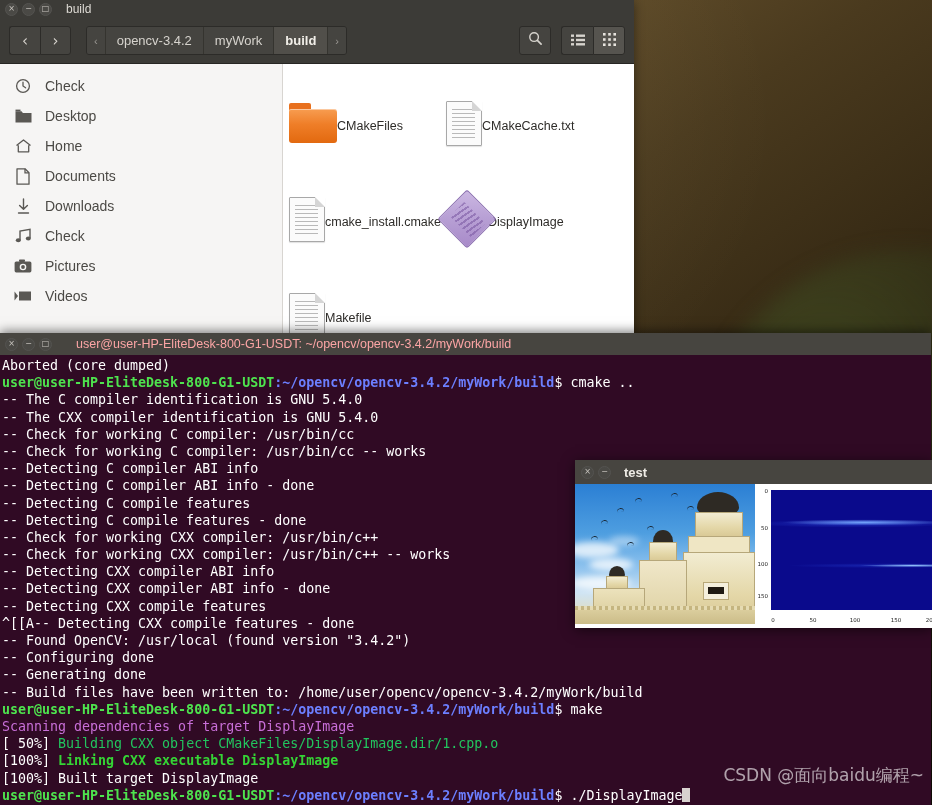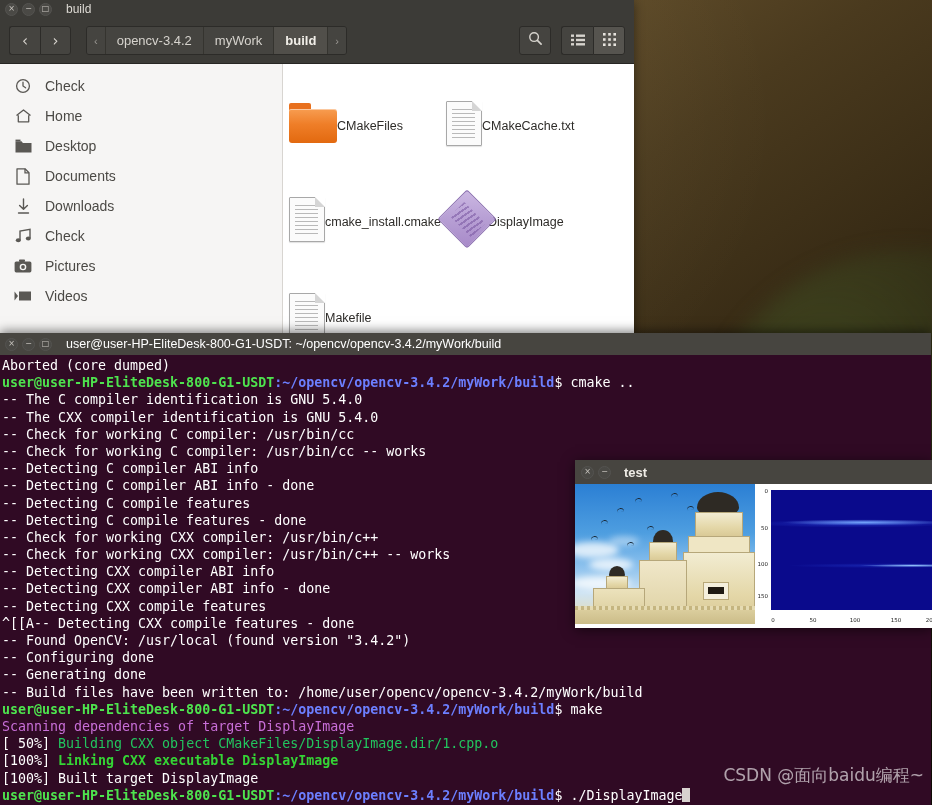--- a/index.html
+++ b/index.html
@@ -412,21 +412,21 @@
 
         <div class="side-item">
           <span class="side-ico">
-            <svg width="17" height="16" viewBox="0 0 17 16">
-                <path d="M1.5 7.5 8.5 2l7 5.5M3.3 7.2v6.6h10.4V7.2" fill="none" stroke="#5a5854" stroke-width="1.3" stroke-linejoin="round"></path>
-              </svg>
-          </span>
-          <span>Home</span>
-        </div>
-
-        <div class="side-item">
-          <span class="side-ico">
             <svg width="17" height="14" viewBox="0 0 17 14">
                 <path d="M0.5 2.2h6l1.4 1.8h8.6v9.4H0.5z" fill="#5a5854"></path>
                 <rect x="0.5" y="0.6" width="5" height="1.6" fill="#5a5854"></rect>
               </svg>
           </span>
           <span>Desktop</span>
+        </div>
+
+        <div class="side-item">
+          <span class="side-ico">
+            <svg width="17" height="16" viewBox="0 0 17 16">
+                <path d="M1.5 7.5 8.5 2l7 5.5M3.3 7.2v6.6h10.4V7.2" fill="none" stroke="#5a5854" stroke-width="1.3" stroke-linejoin="round"></path>
+              </svg>
+          </span>
+          <span>Home</span>
         </div>
 
         <div class="side-item">

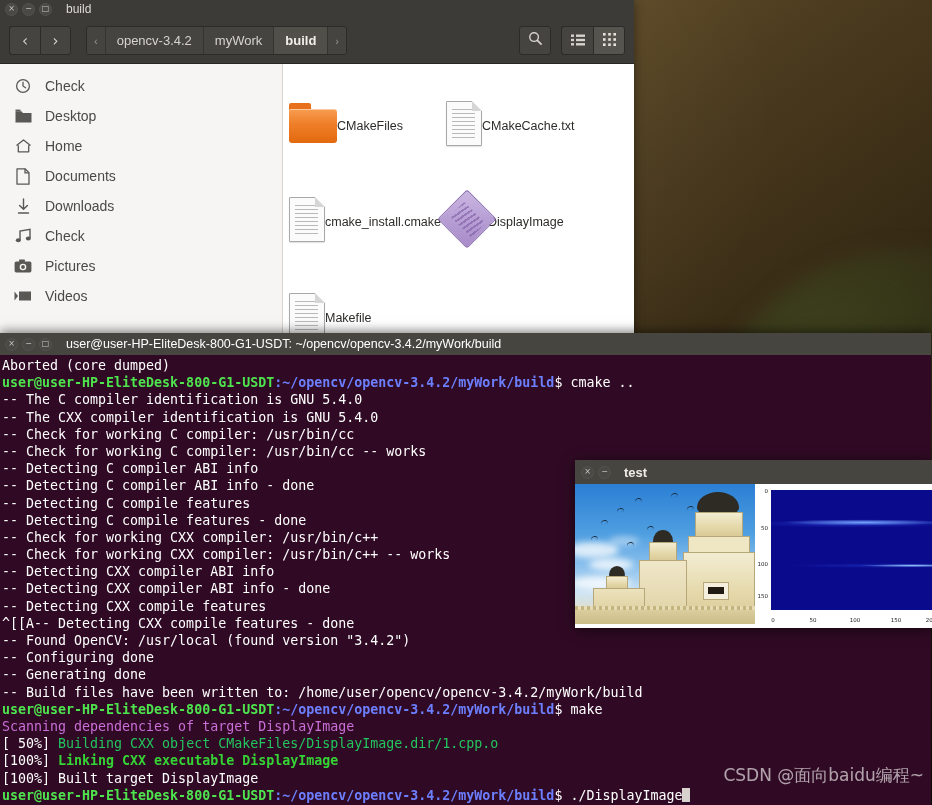--- a/index.html
+++ b/index.html
@@ -219,7 +219,7 @@
     display: flex; align-items: center; padding-left: 5px;
   }
   .term-title {
-    color: #ffffff; font-size: 12.5px; margin-left: 14px;
+    color: #fca5a5; font-size: 12.5px; margin-left: 24px;
     font-family: "Liberation Sans", sans-serif;
   }
   .term-body {

